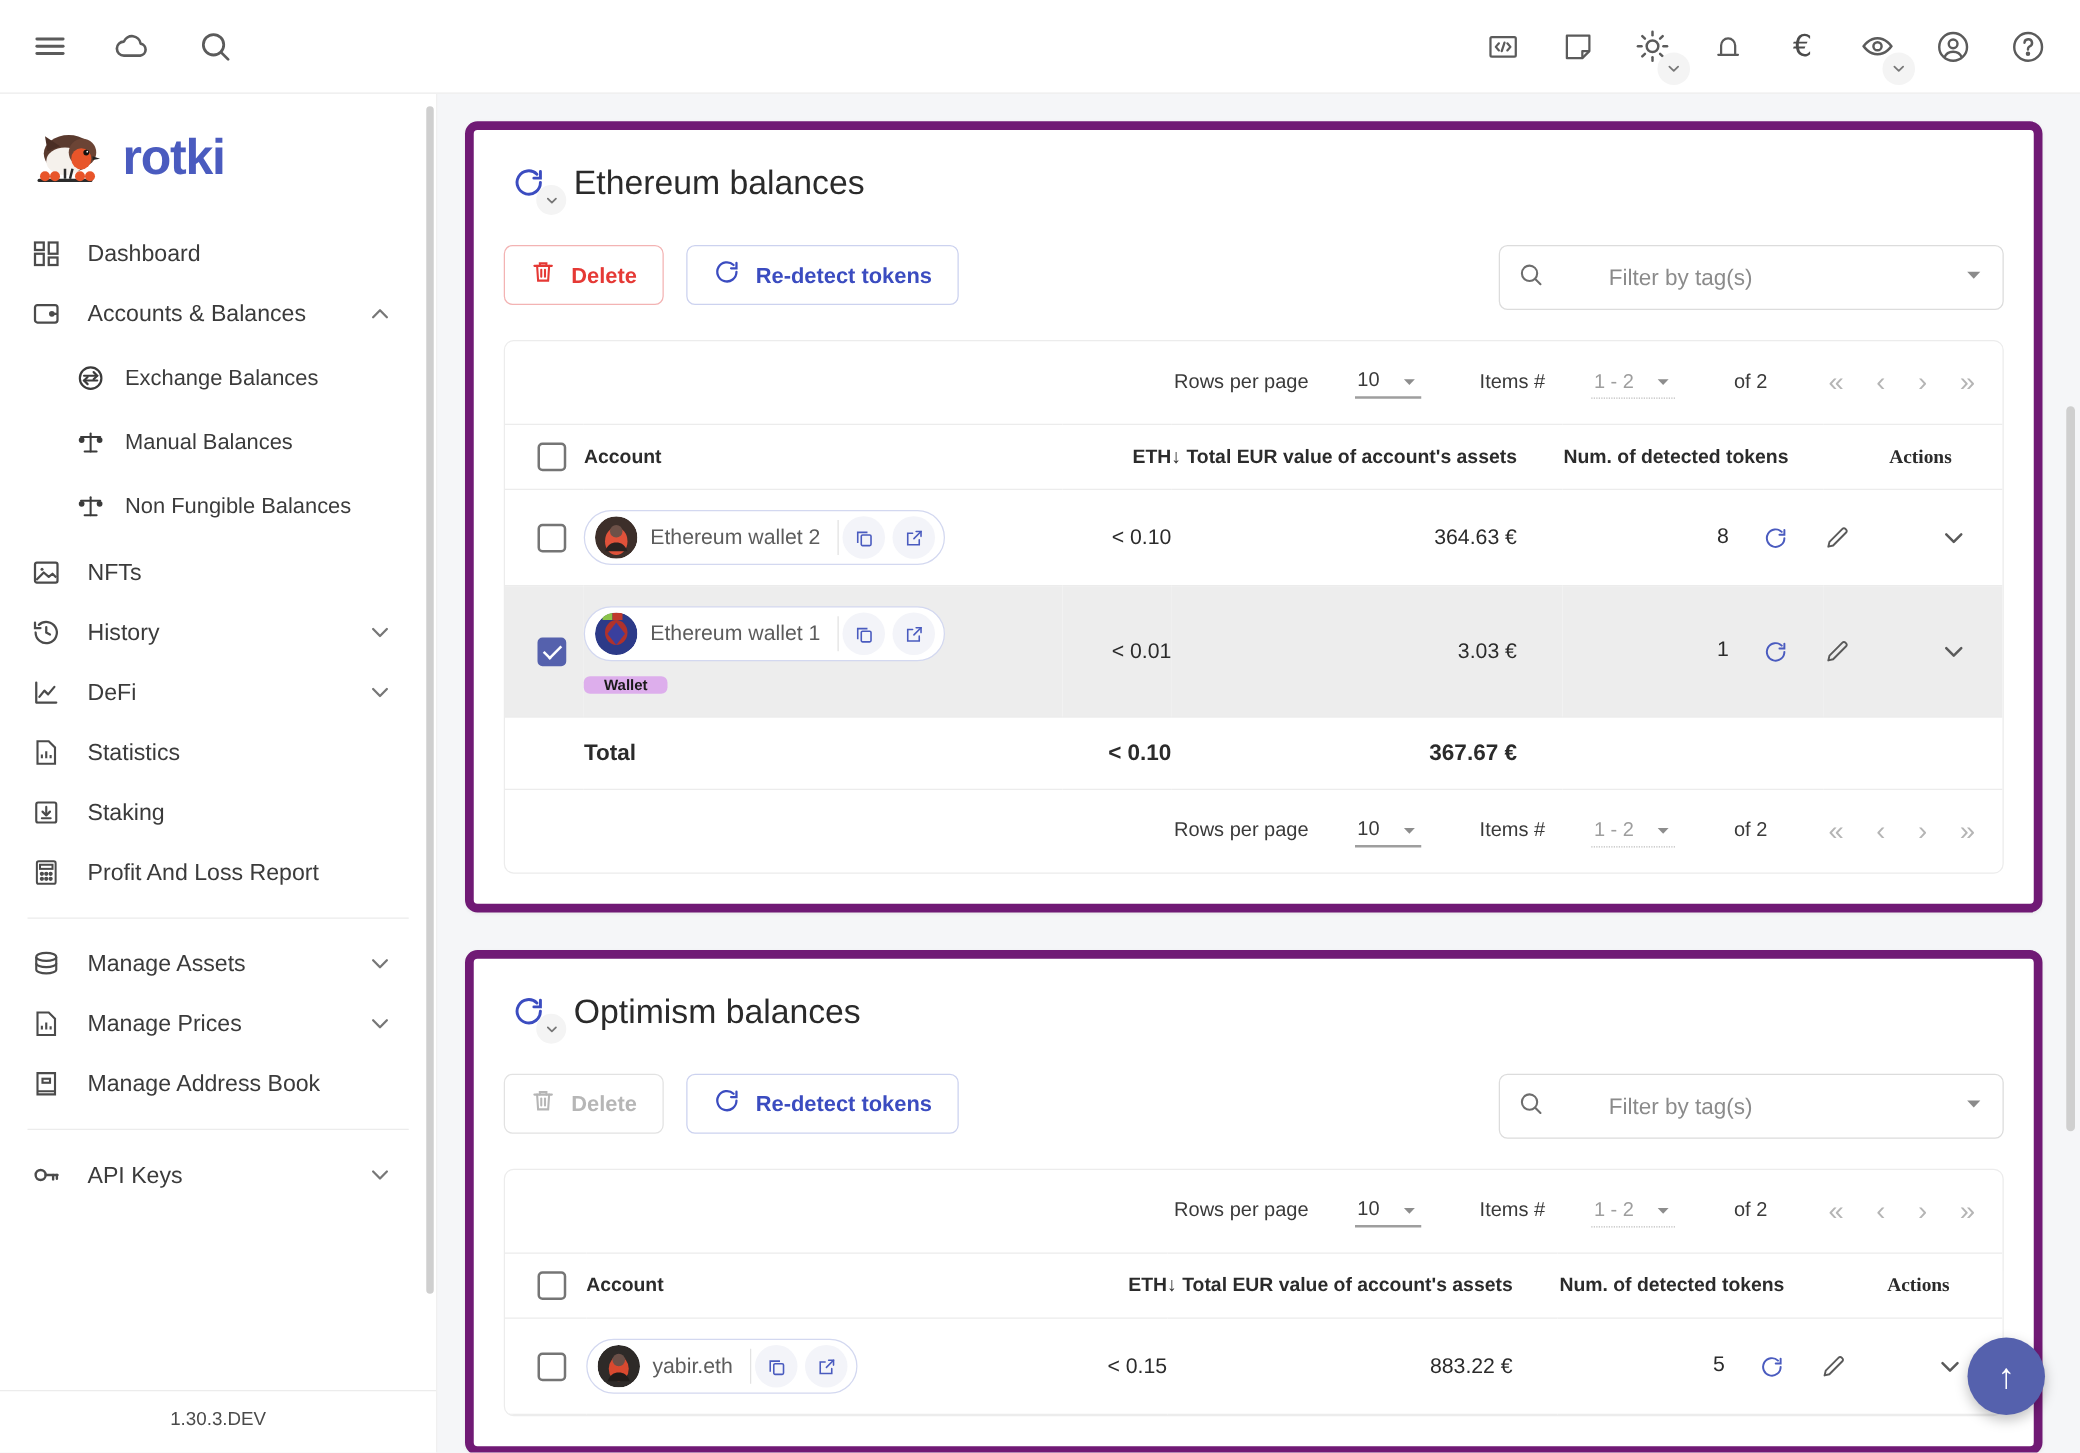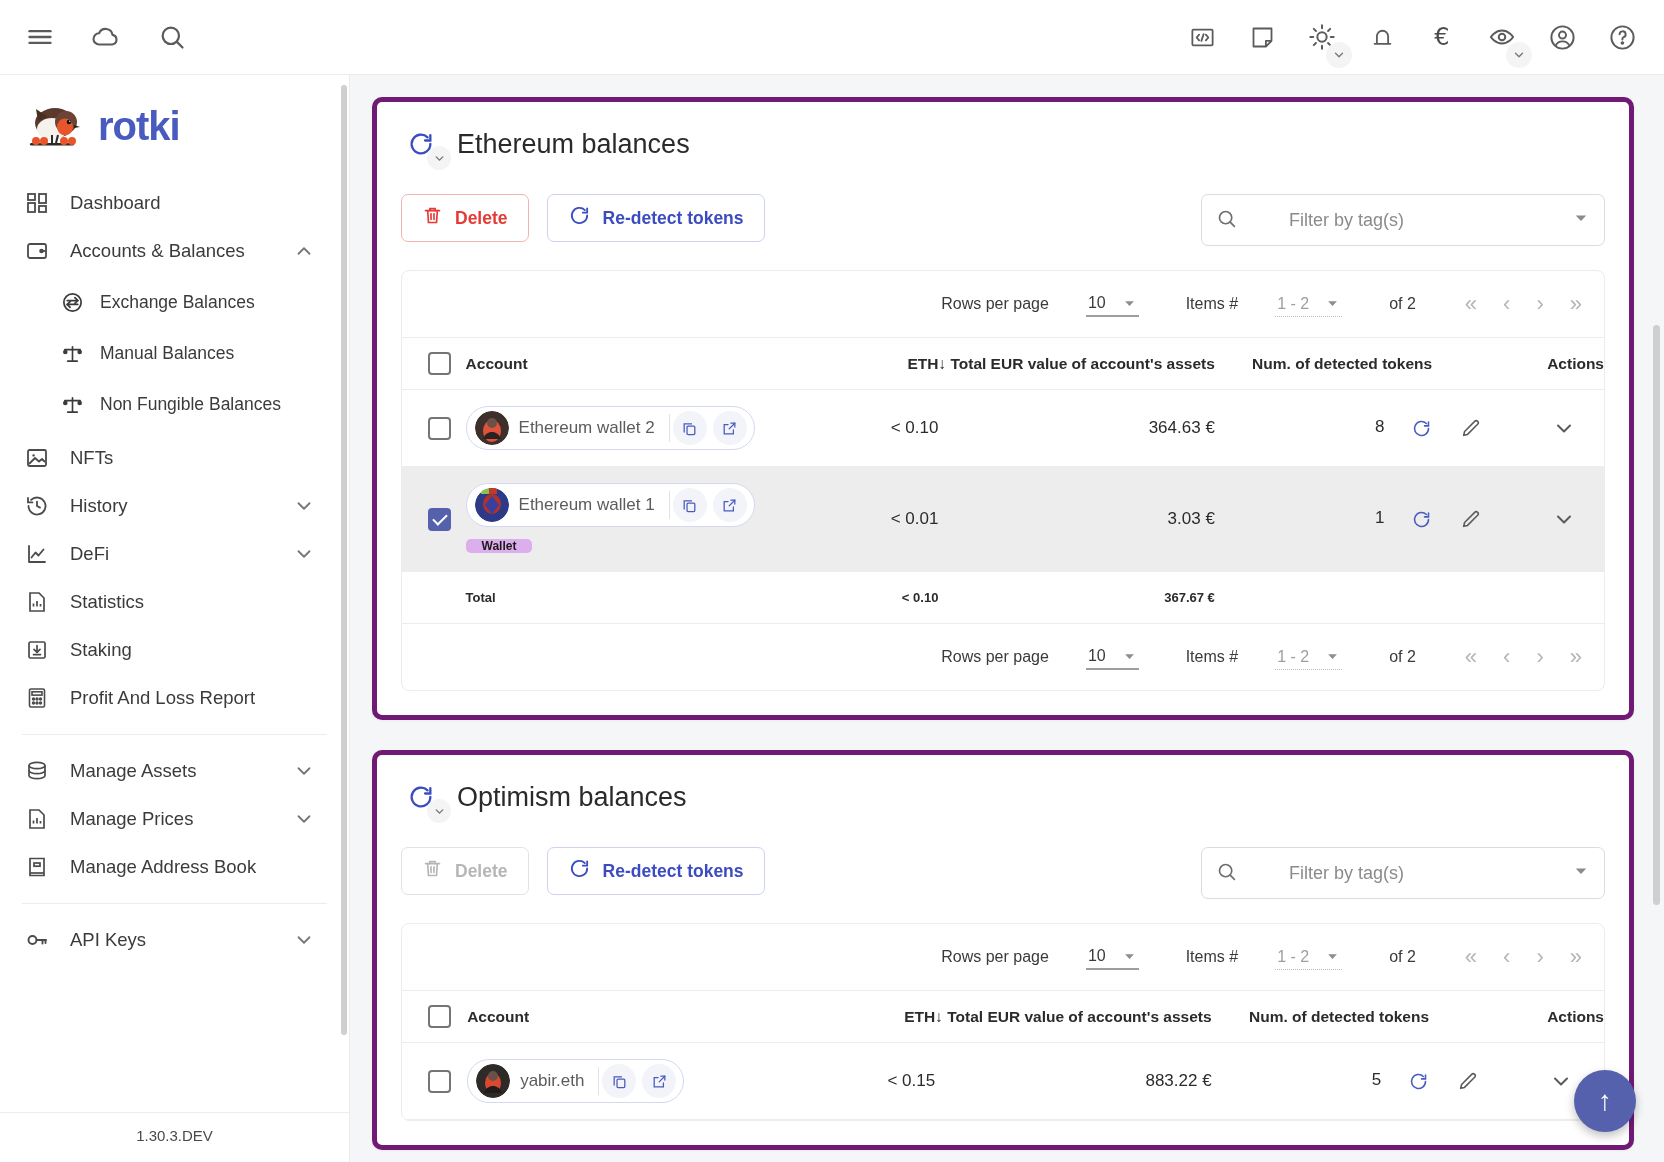--- a/index.html
+++ b/index.html
@@ -68,7 +68,7 @@
     overflow: hidden; background: #f5f6f8; padding: 22px 30px 0 22px;
   }
   .card {
-    background: #fff; border-radius: 10px; border: 5px solid #701a75;
+    background: #fff; border-radius: 10px; border: 7px solid #701a75;
     box-shadow: 0 1px 3px rgba(0,0,0,.05);
     margin-bottom: 30px; padding: 22px 24px 24px 24px;
   }

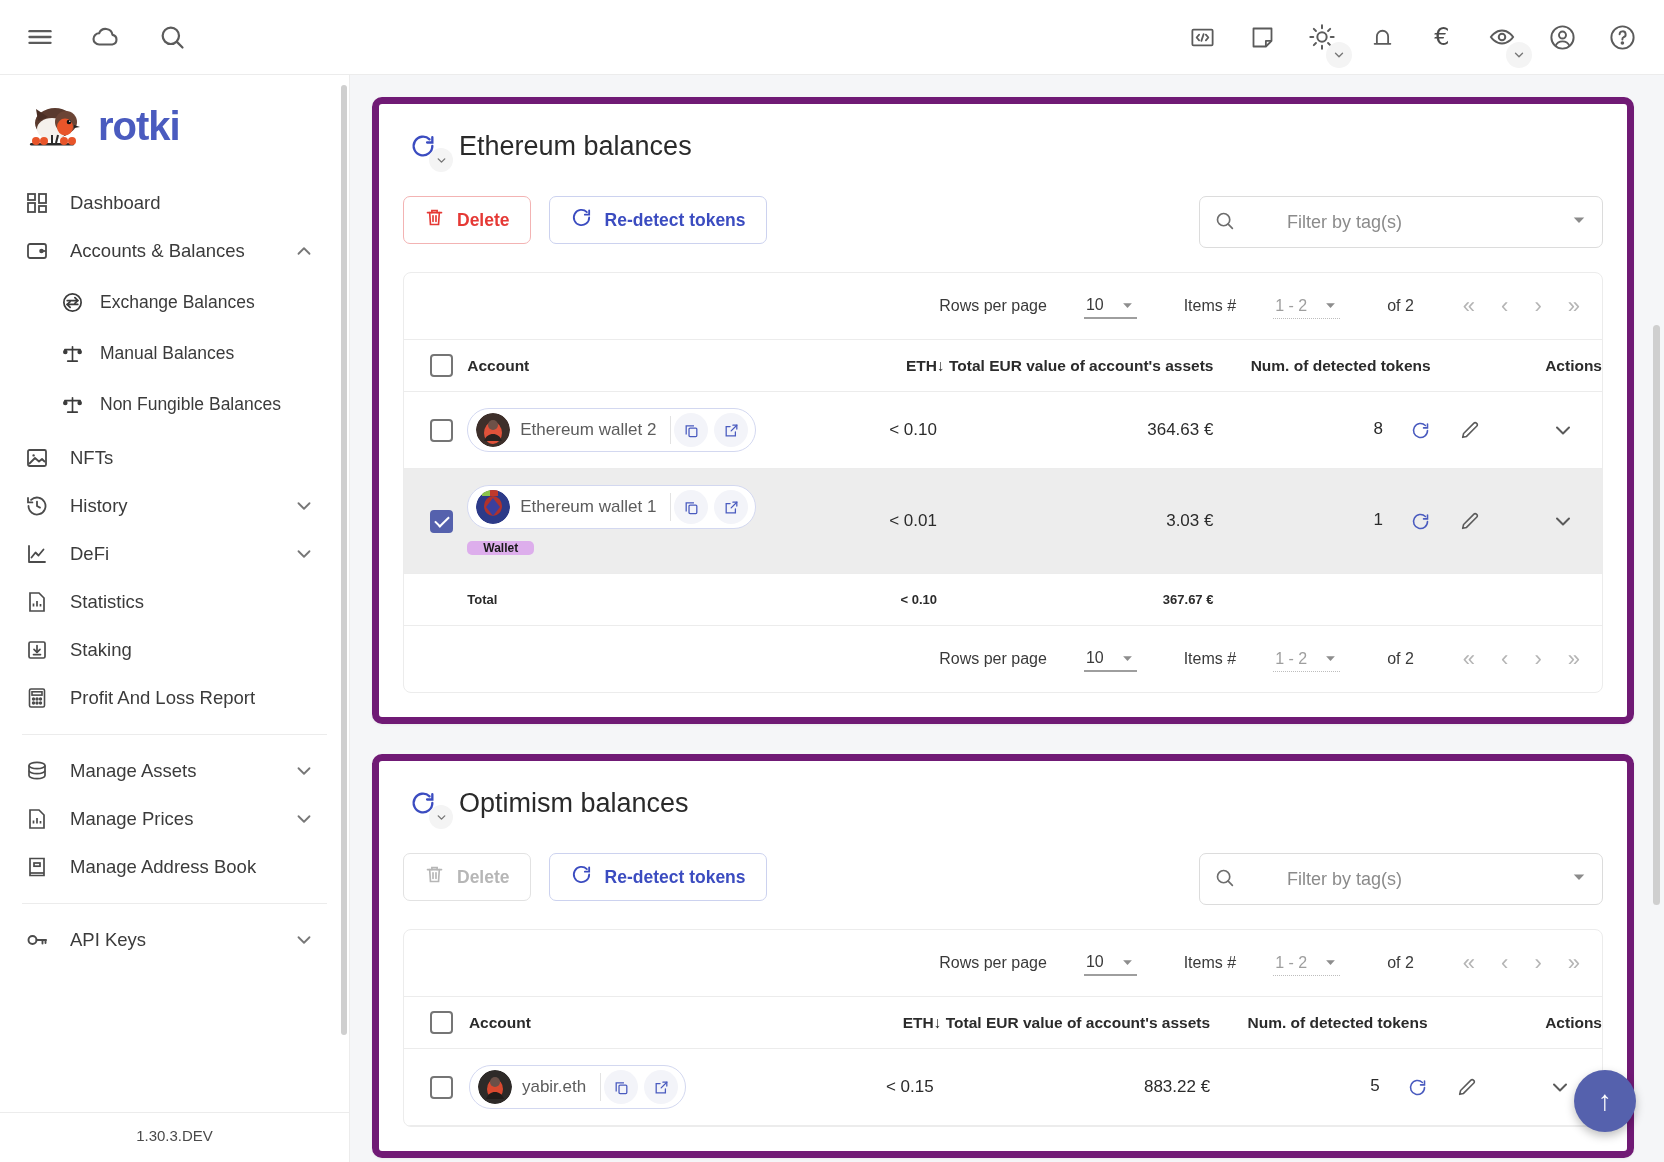--- a/index.html
+++ b/index.html
@@ -126,7 +126,7 @@
 
   th.col-eth, th.col-val { text-align: right; }
   th.col-num { text-align: right; }
-  th.col-act { text-align: right; padding-left: 12px; }
+  th.col-act { text-align: center; padding-left: 12px; font-family: Liberation Serif, serif; }
 
   .chkbox {
     width: 23px; height: 23px; border: 2px solid #757575; border-radius: 4px;

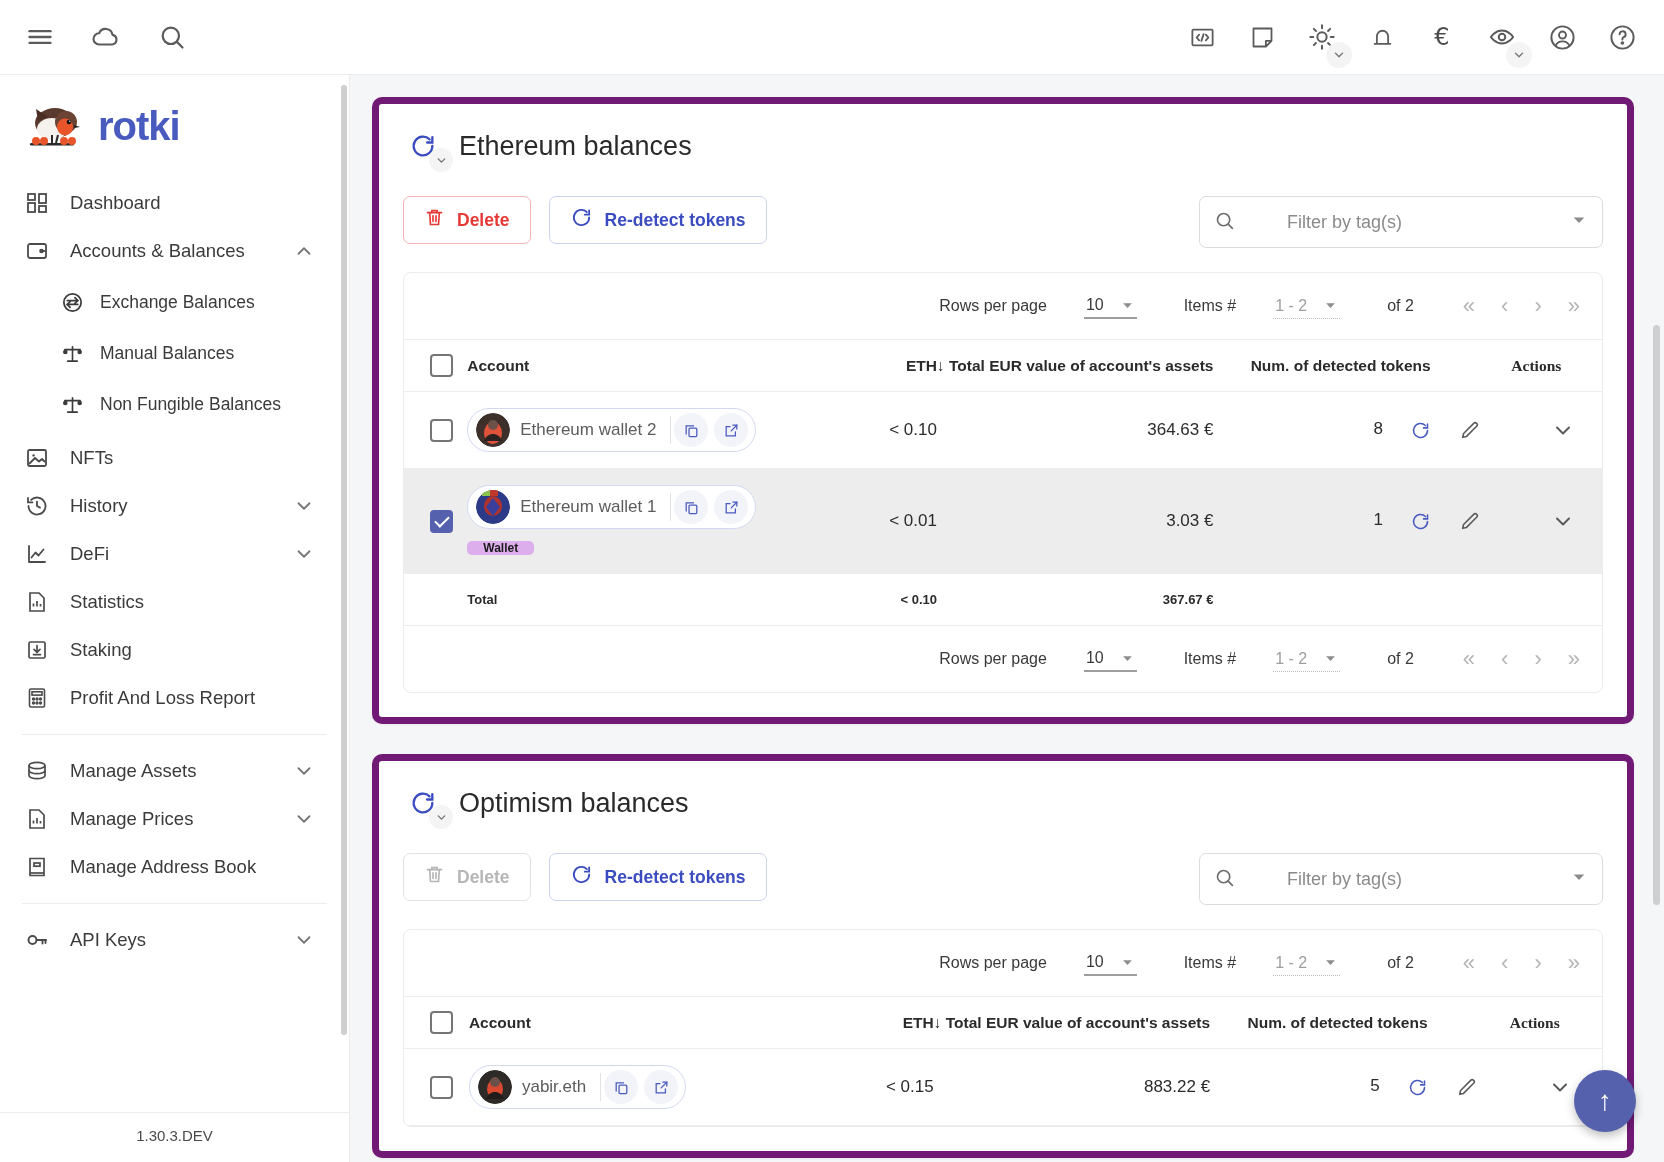--- a/index.html
+++ b/index.html
@@ -157,7 +157,7 @@
   .act-cell { display: flex; align-items: center; gap: 70px; padding: 16px 0; }
   .ic-btn { color: #5a5a5a; cursor: pointer; display: flex; }
   .ic-blue { color: #4a5bbf; cursor: pointer; display: flex; }
-  .total-row td { font-weight: bold; padding: 18px 0; font-size: 13px; }
+  .total-row td { font-weight: bold; padding: 18px 0; font-size: 18px; }
   .total-row { border-bottom: 1px solid #ececec; }
 
   .fab {

